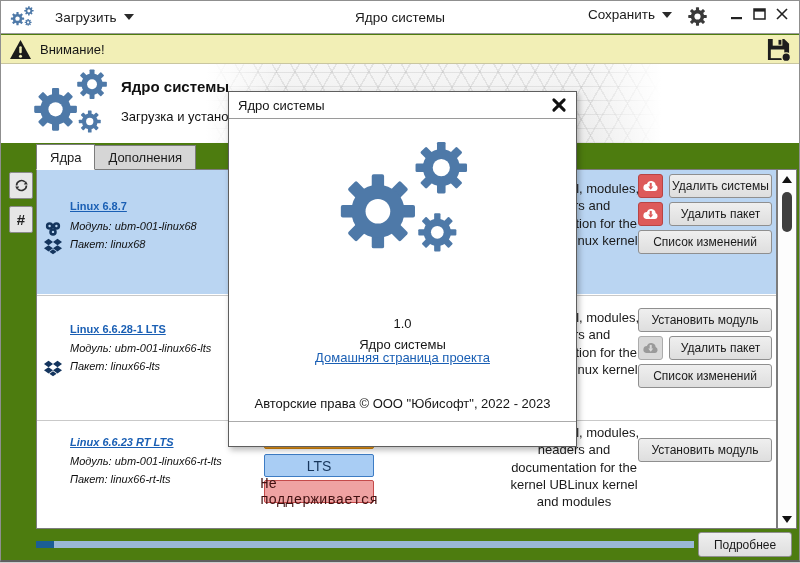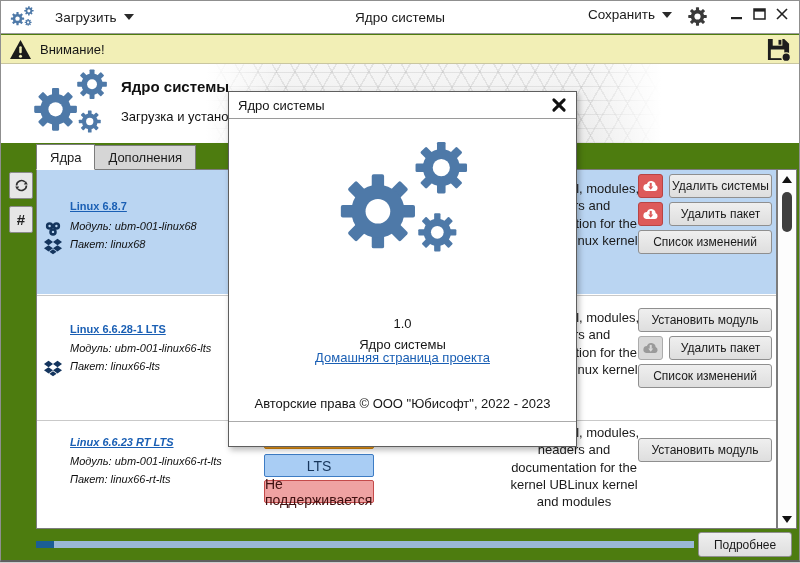--- a/index.html
+++ b/index.html
@@ -302,7 +302,7 @@
       <div class="badges">
         <div class="badge hidden-orange" style="top:6px;"></div>
         <div class="badge lts" style="top:34px;">LTS</div>
-        <div class="badge unsup" style="top:60px;">Не поддерживается</div>
+        <div class="badge unsup" style="top:60px;font-family:Liberation Mono, monospace;">Не поддерживается</div>
       </div>
       <div class="kdesc" style="top:4px;">Linux kernel, modules, headers and documentation for the kernel UBLinux kernel and modules</div>
       <div class="kbtns" style="top:18px;">

